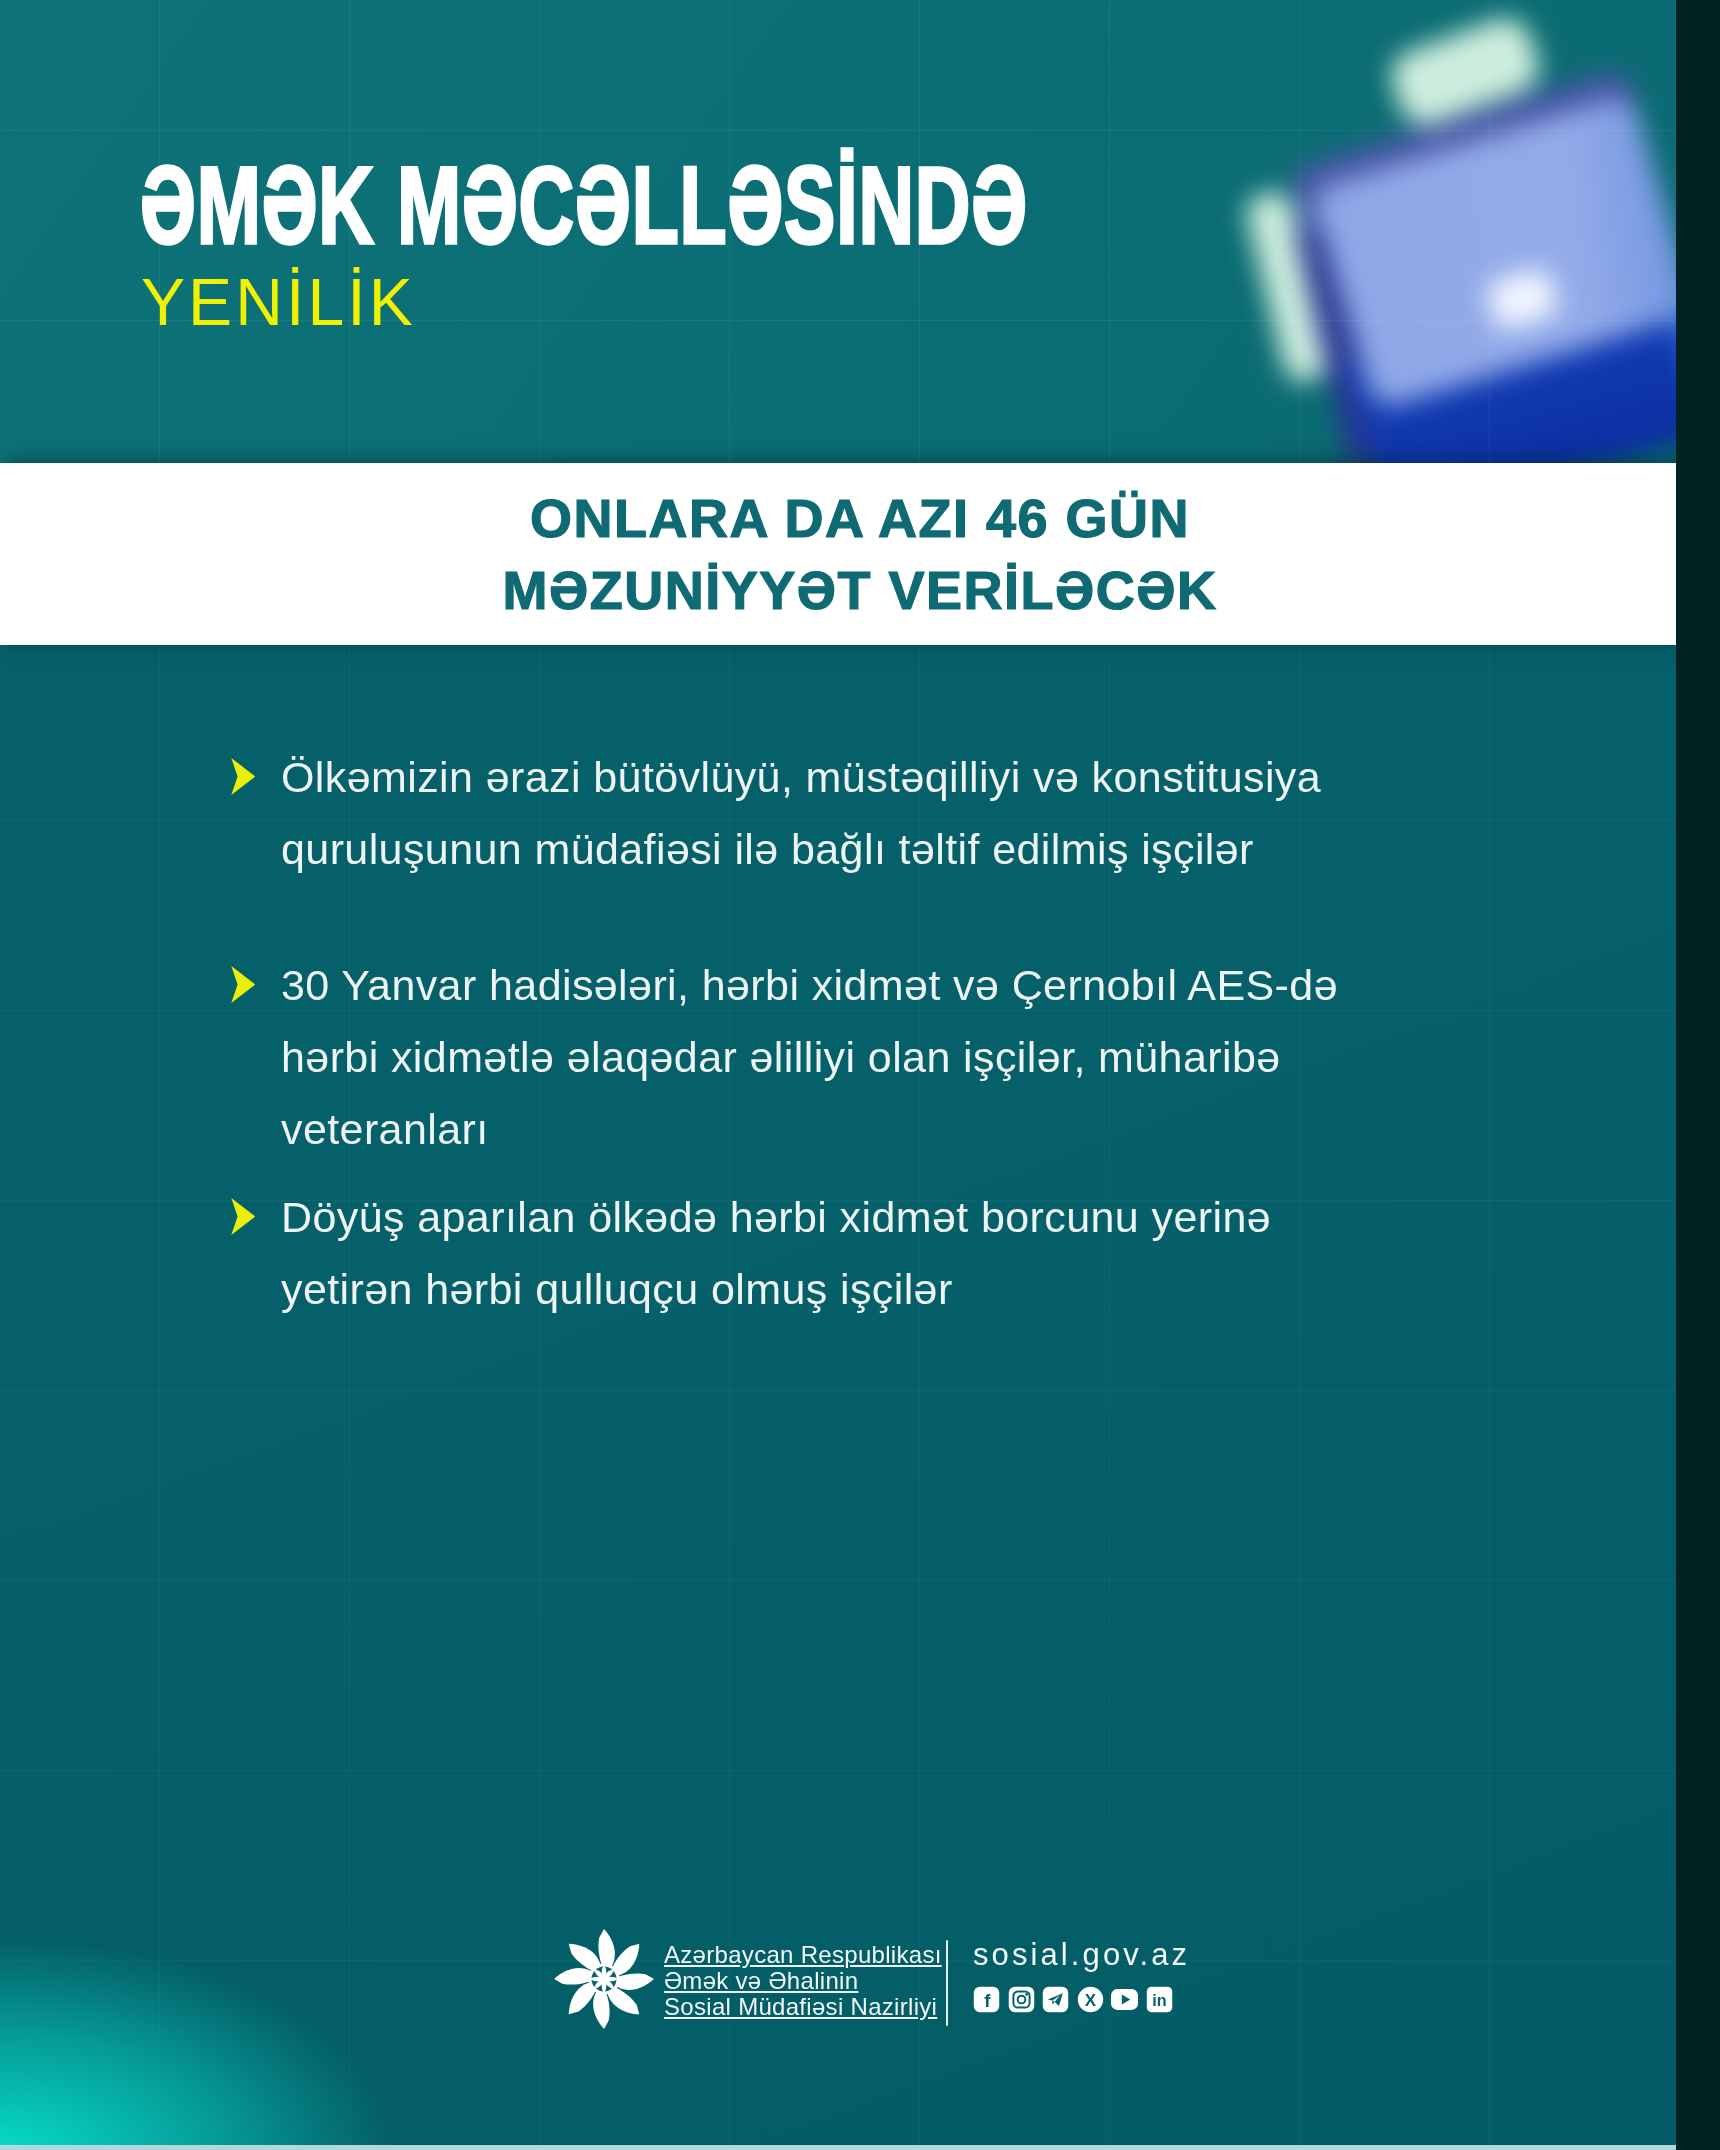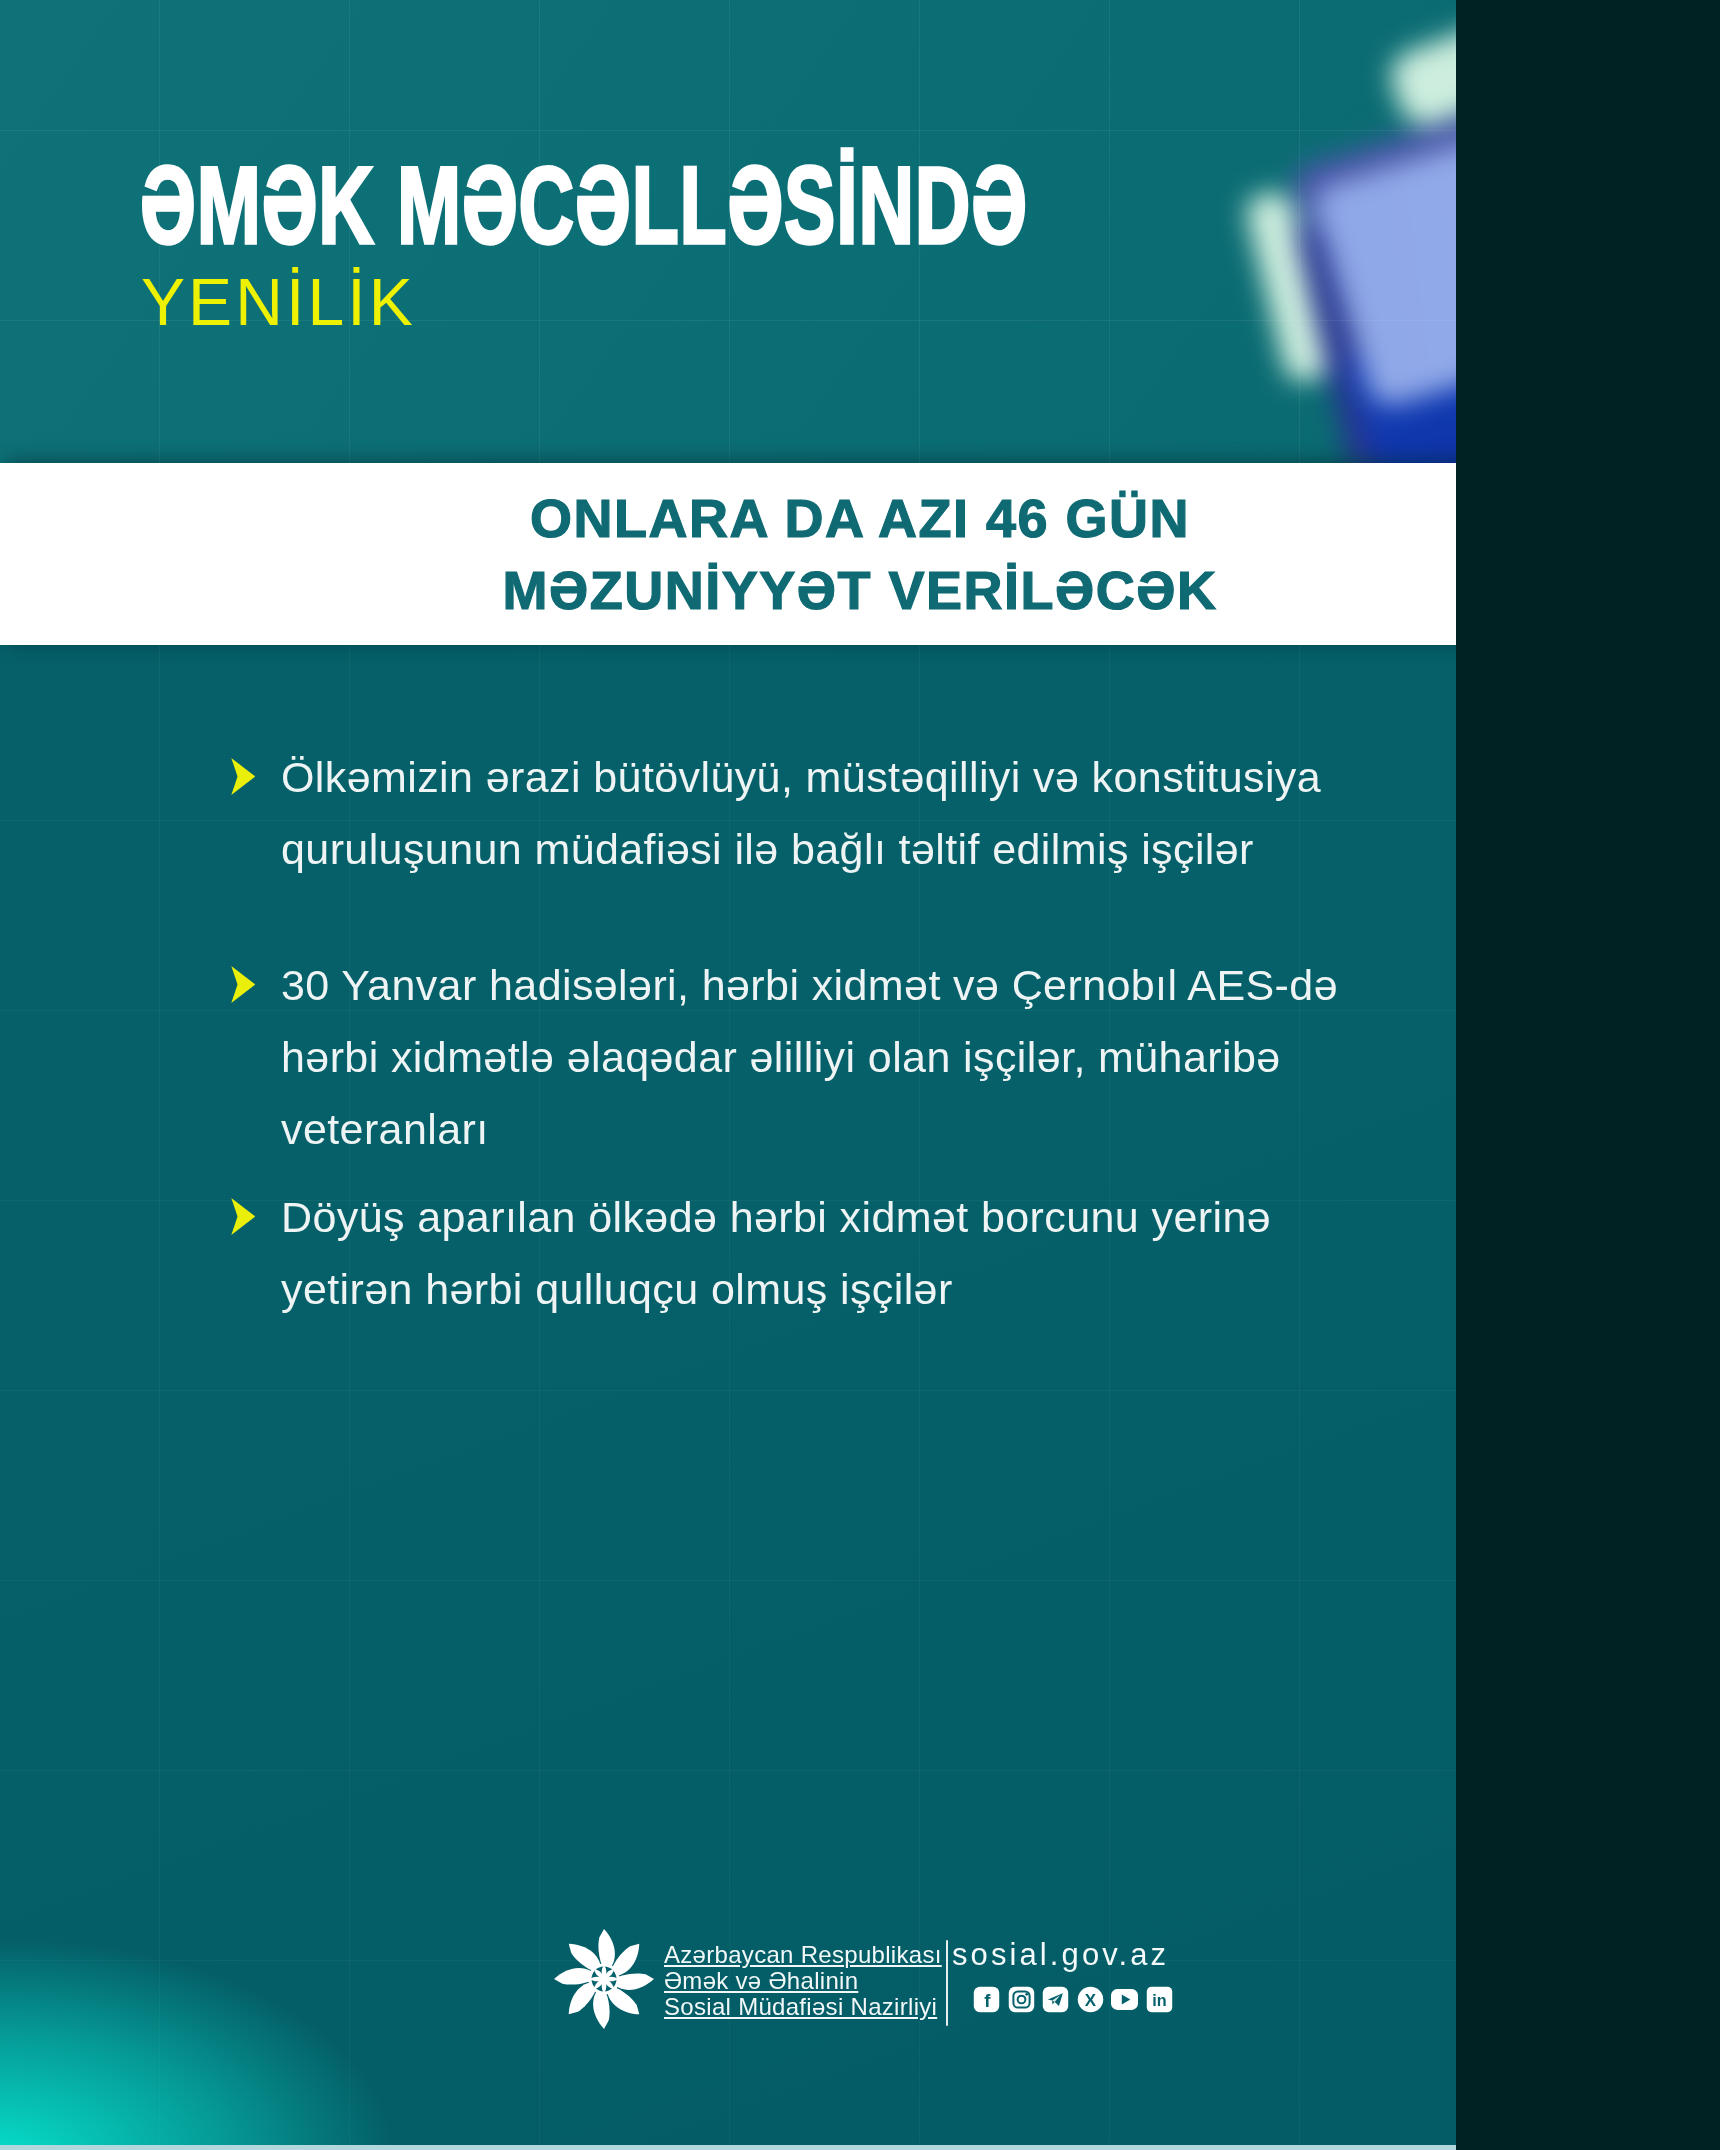--- a/index.html
+++ b/index.html
@@ -4,7 +4,7 @@
 <style>
   html,body{margin:0;padding:0;background:#022;}
   .poster{
-    position:relative; width:1456px; height:2151px; overflow:hidden;
+    position:relative; width:1676px; height:2151px; overflow:hidden;
     font-family:"Liberation Sans", sans-serif;
     background:linear-gradient(160deg,#066069 0%,#05606a 55%,#035c66 100%);
   }

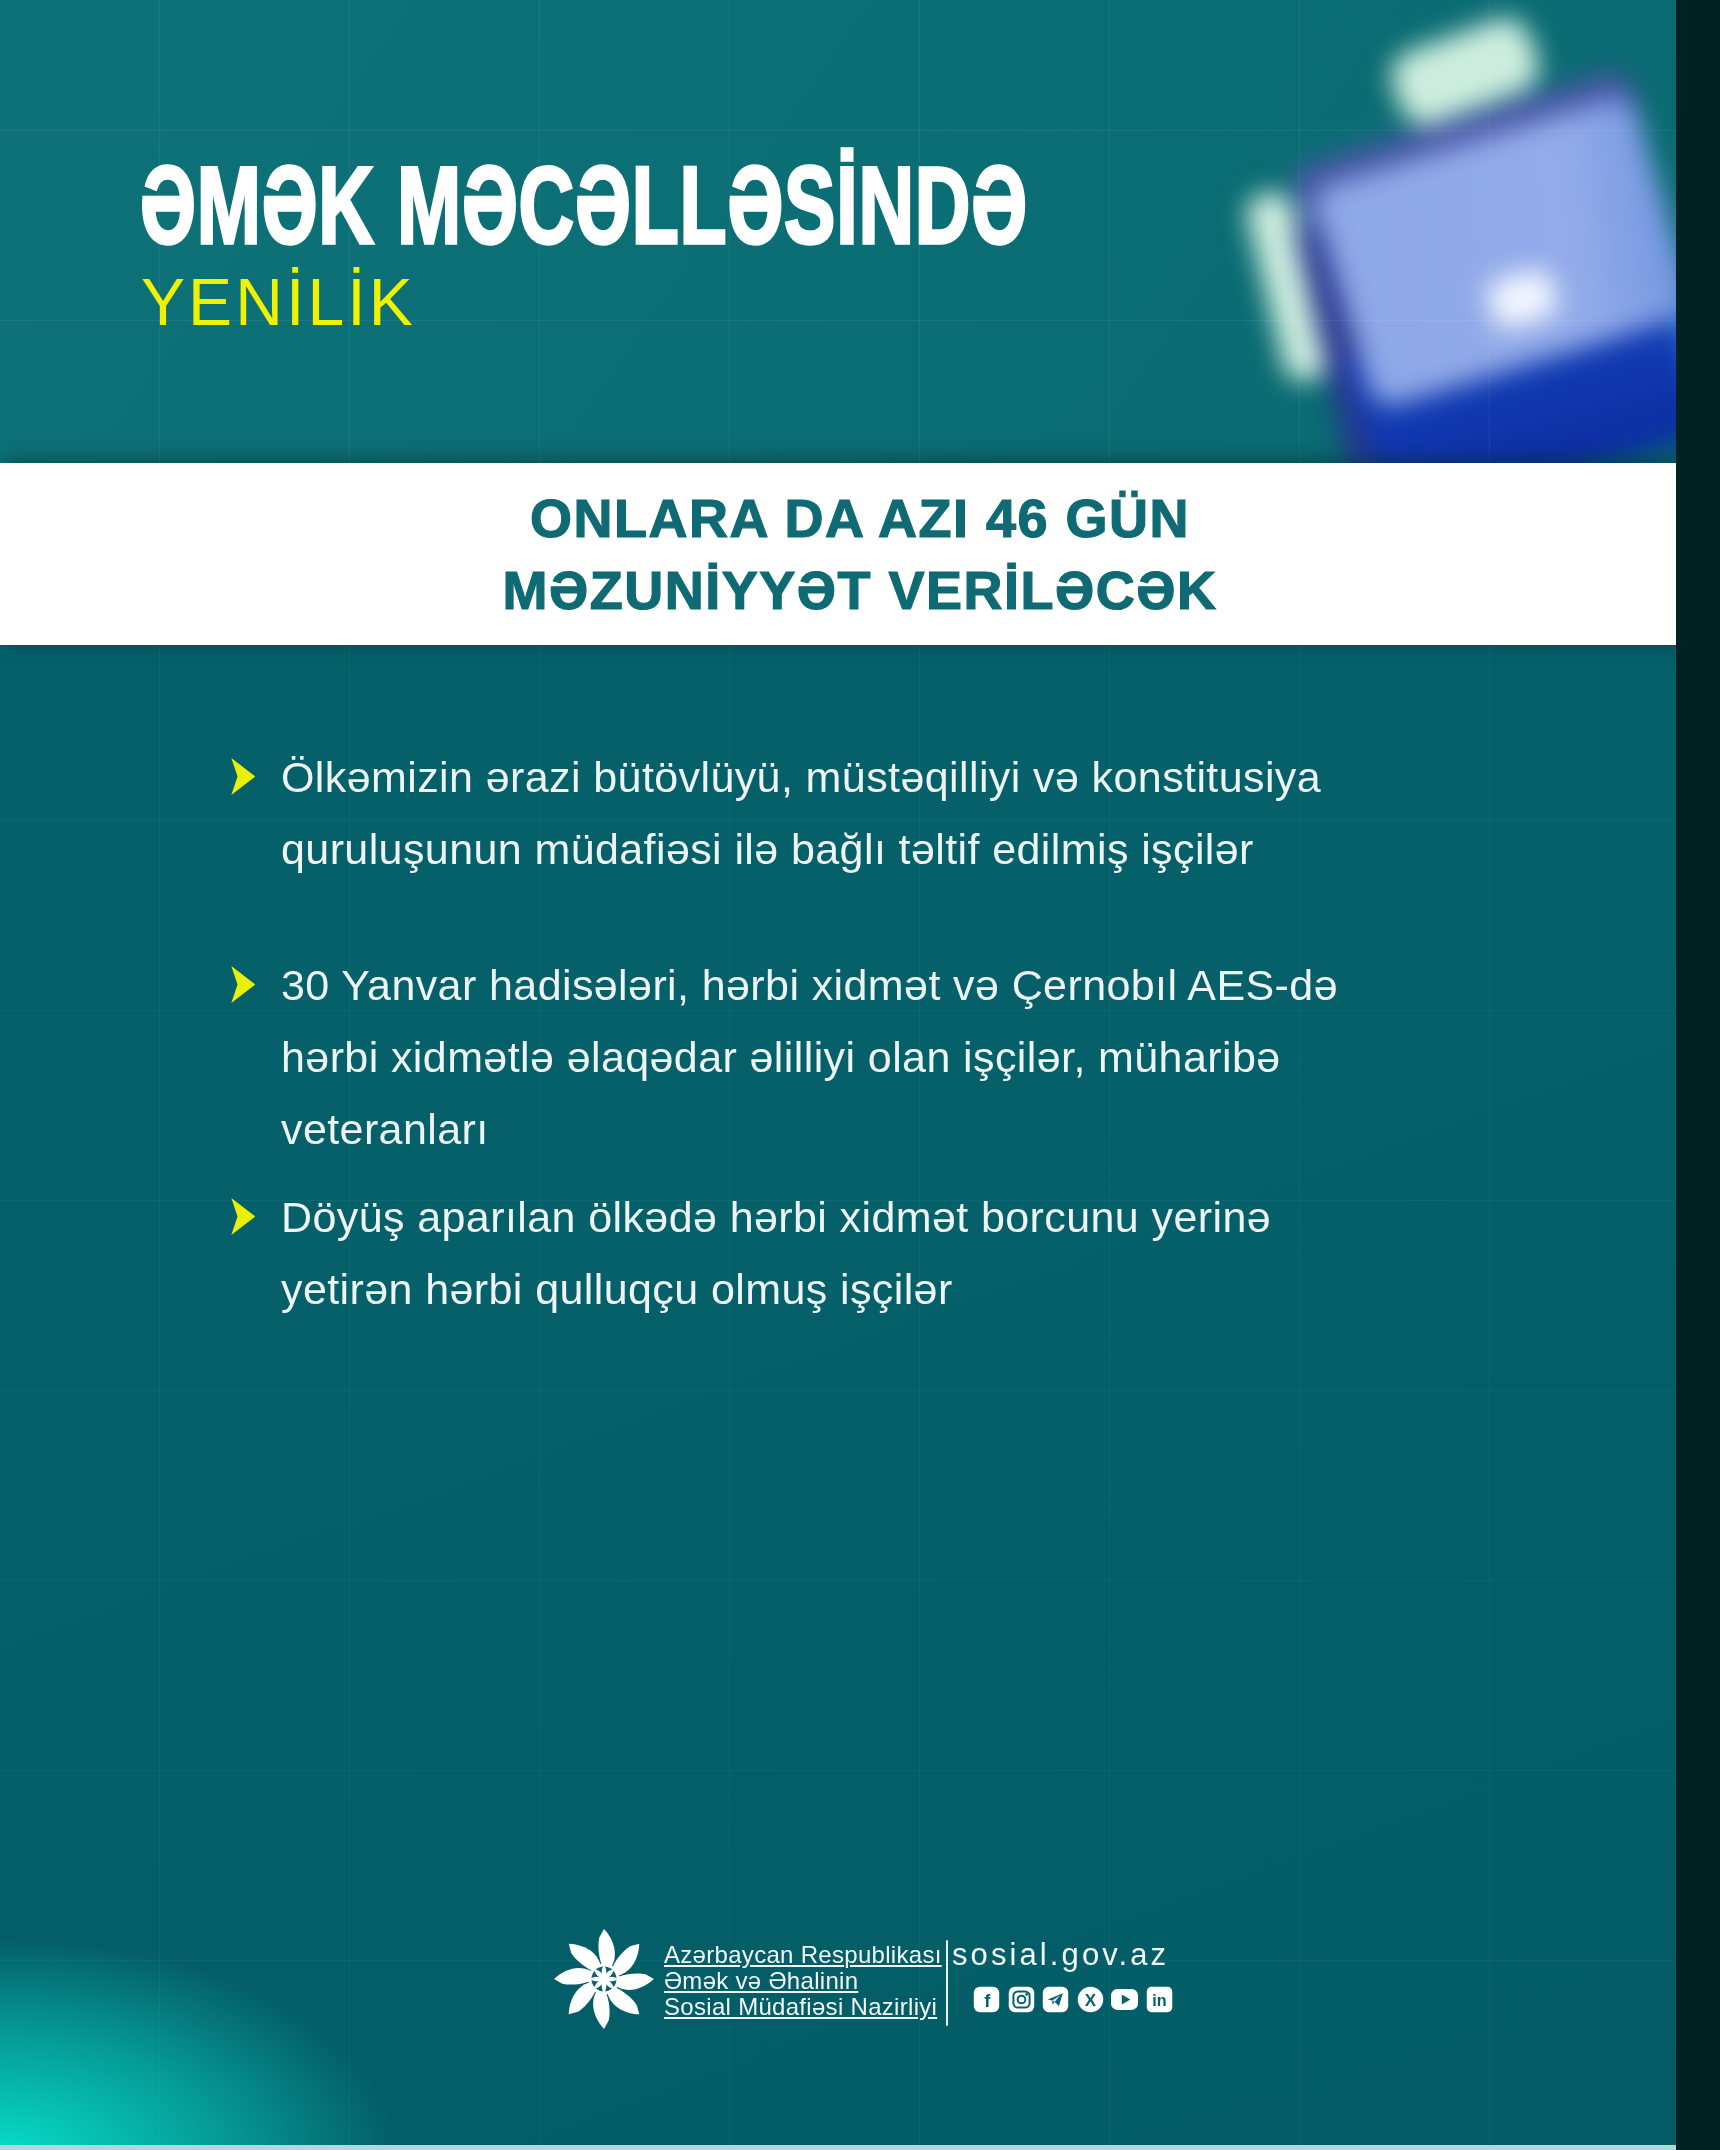--- a/index.html
+++ b/index.html
@@ -92,7 +92,7 @@
   }
   .divider{position:absolute; left:946px; top:1940px; width:2.3px; height:86px; background:rgba(255,255,255,.9); border-radius:1.5px;}
   .website{
-    position:absolute; left:952px; top:1937px;
+    position:absolute; left:973px; top:1937px;
     font-size:31px; color:#f4fafa; letter-spacing:3.1px;
   }
   .socials{position:absolute; left:973px; top:1986px; display:flex; gap:7.6px;}

